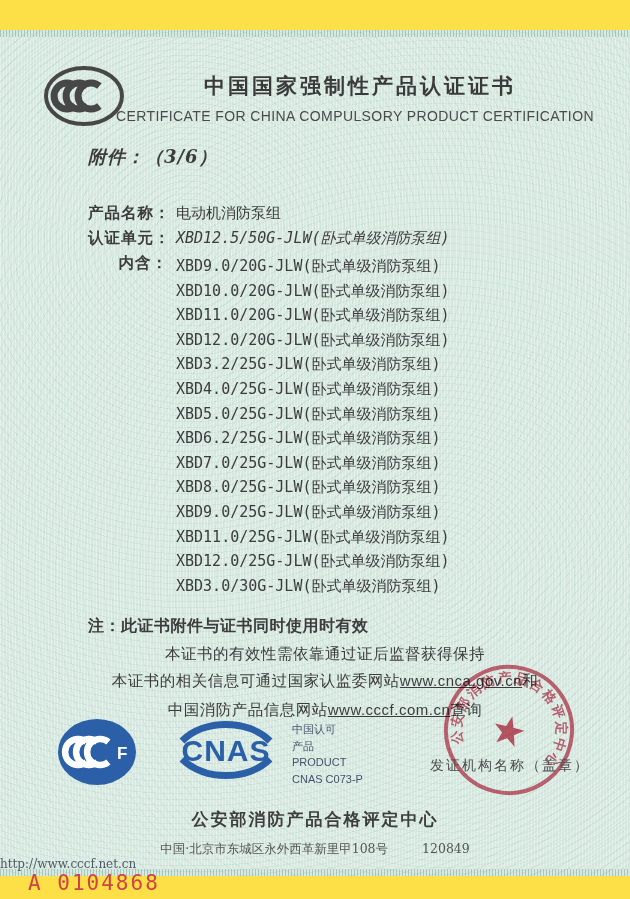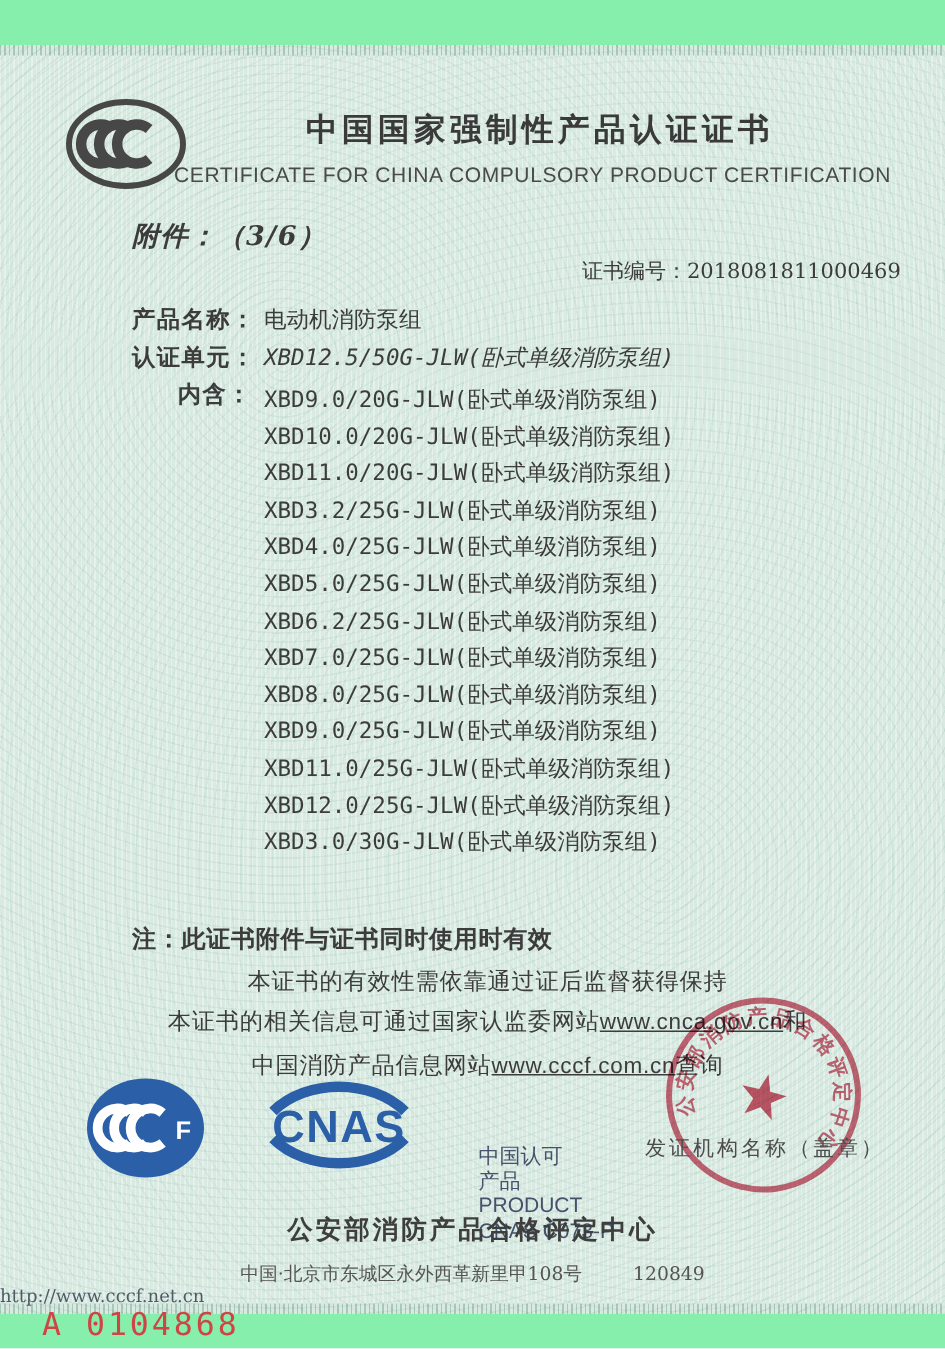--- a/index.html
+++ b/index.html
@@ -3,7 +3,7 @@
 <meta charset="utf-8">
 <style>
   html,body{margin:0;padding:0;background:#ffffff;}
-  #page{position:relative;width:630px;height:899px;background:#86efac;overflow:hidden;
+  #page{position:relative;width:630px;height:899px;background:#fde047;overflow:hidden;
         font-family:"DejaVu Serif","Liberation Serif",serif;color:#3c3c3c;}
   
   #paper{position:absolute;left:0;top:30px;width:630px;height:846px;

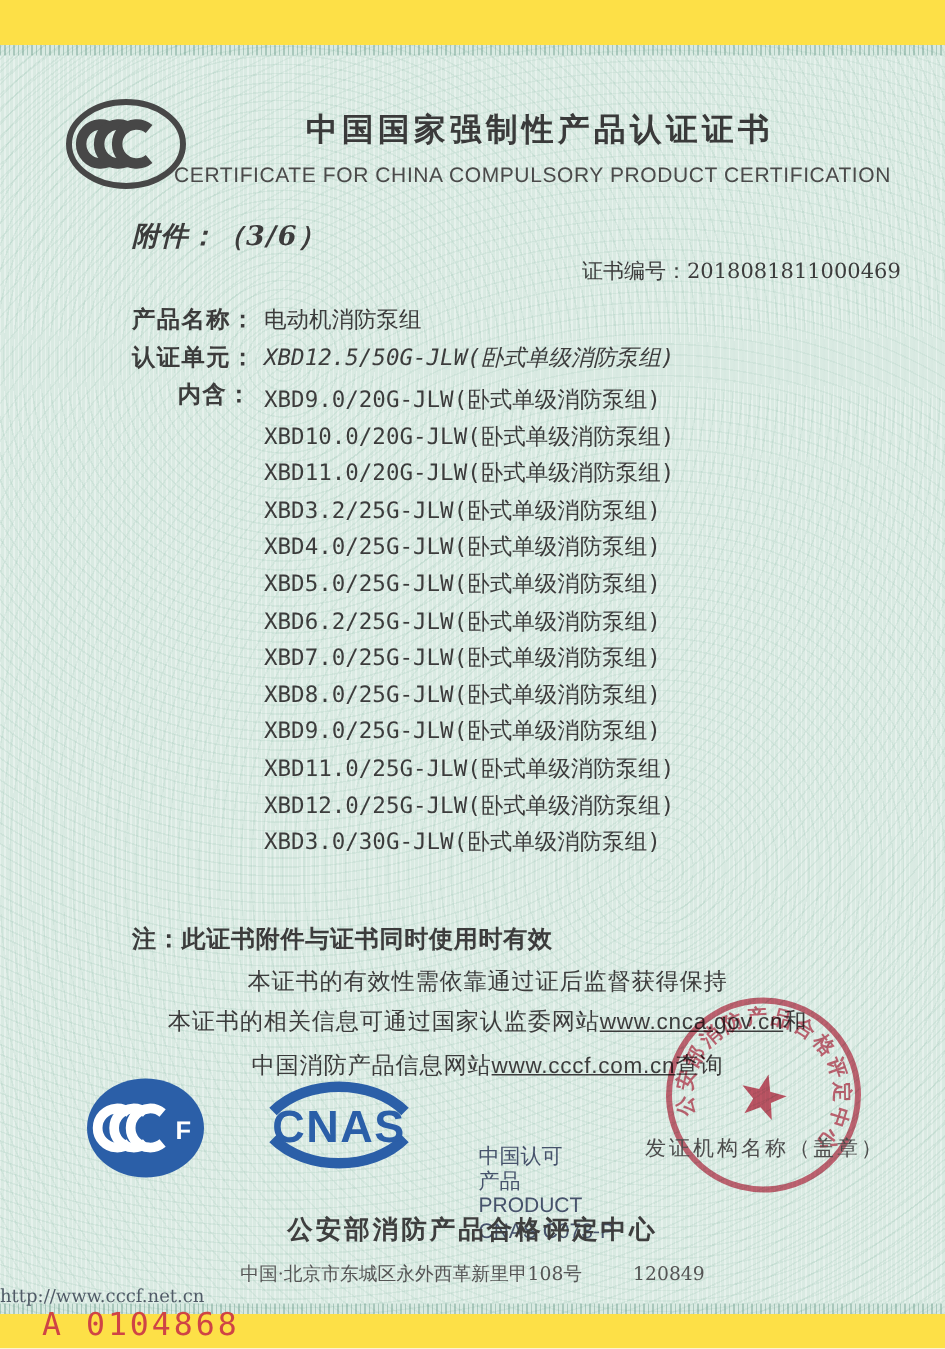--- a/index.html
+++ b/index.html
@@ -68,7 +68,6 @@
   <div class="abs title-cn">中国国家强制性产品认证证书</div>
   <div class="abs title-en">CERTIFICATE FOR CHINA COMPULSORY PRODUCT CERTIFICATION</div>
   <div class="abs attachment">附件：（3/6）</div>
-  <div class="abs certno"><span>证书编号：</span><span>2018081811000469</span></div>
 
   <div class="abs field-label lbl-product">产品名称：</div>
   <div class="abs field-value val-product">电动机消防泵组</div>

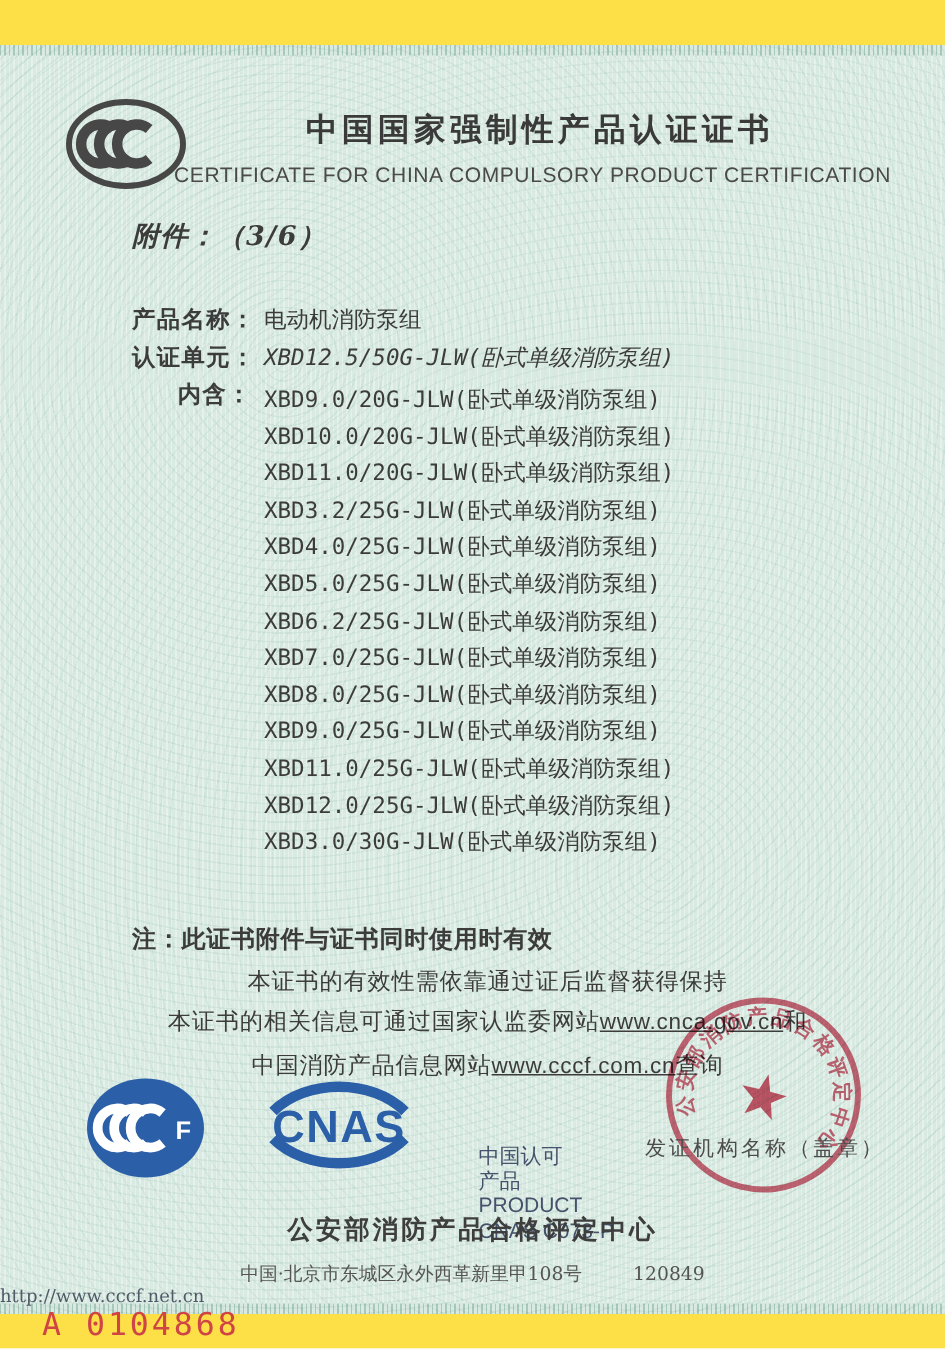--- a/index.html
+++ b/index.html
@@ -80,6 +80,7 @@
       <div class="model-row">XBD9.0/20G-JLW(卧式单级消防泵组)</div>
       <div class="model-row">XBD10.0/20G-JLW(卧式单级消防泵组)</div>
       <div class="model-row">XBD11.0/20G-JLW(卧式单级消防泵组)</div>
+      <div class="model-row">XBD12.0/20G-JLW(卧式单级消防泵组)</div>
       <div class="model-row">XBD3.2/25G-JLW(卧式单级消防泵组)</div>
       <div class="model-row">XBD4.0/25G-JLW(卧式单级消防泵组)</div>
       <div class="model-row">XBD5.0/25G-JLW(卧式单级消防泵组)</div>

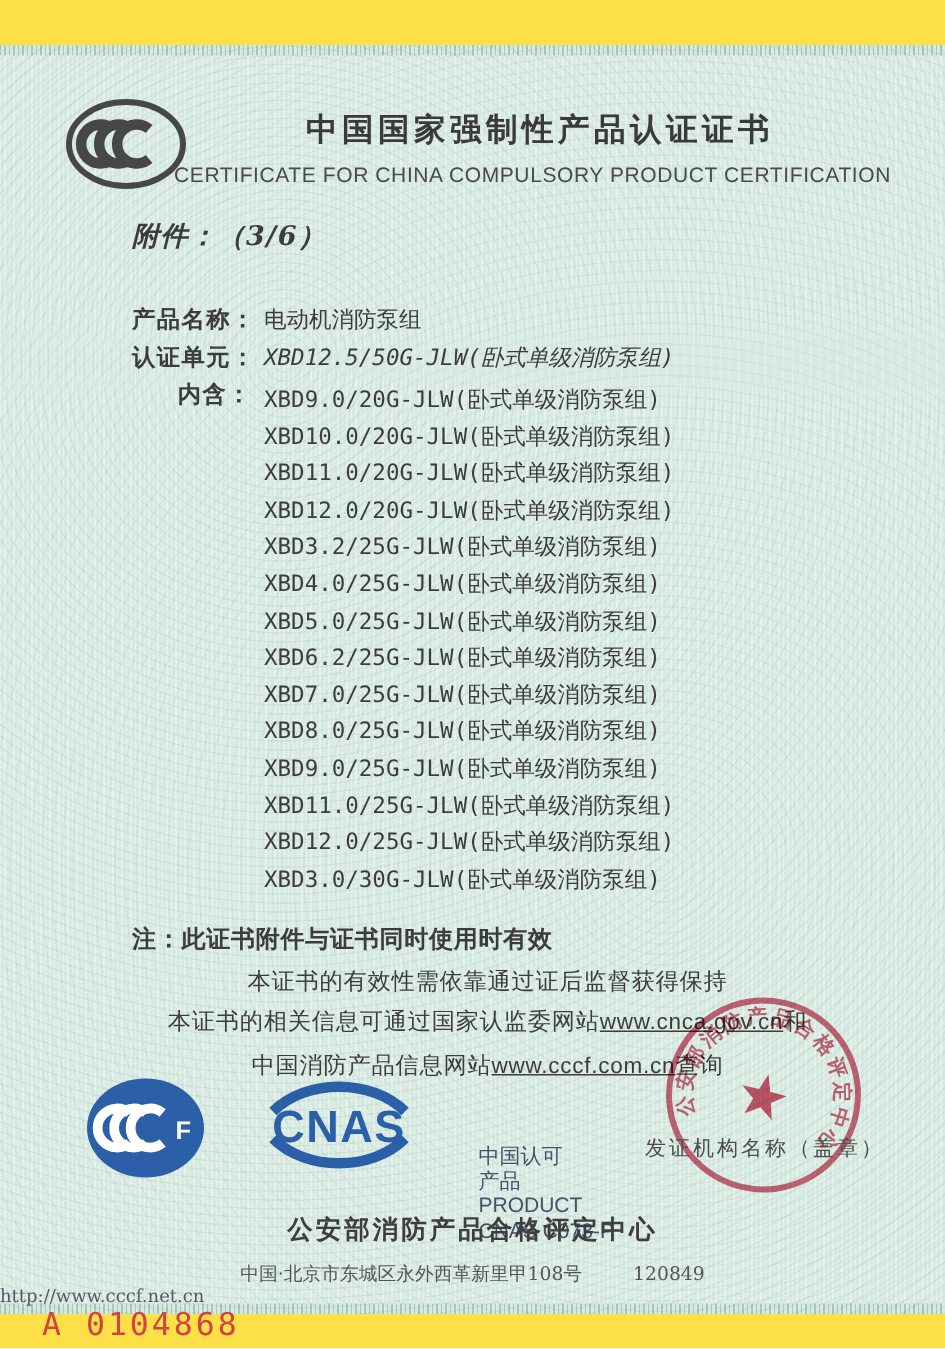--- a/index.html
+++ b/index.html
@@ -36,8 +36,8 @@
   .para{left:20px;width:610px;text-align:center;font-size:15.5px;letter-spacing:0.5px;}
   .p1{top:644px;} .p2{top:671px;} .p3{top:700px;}
   .weblink{text-decoration:underline;font-family:"Liberation Sans",sans-serif;font-size:15px;}
-  .accred{left:292px;top:762px;font-size:14px;line-height:16.5px;color:#46526b;
-          font-family:"Liberation Sans",sans-serif;margin-left:27px;}
+  .accred{left:292px;top:721px;font-size:11px;line-height:16.5px;color:#46526b;
+          font-family:"Liberation Sans",sans-serif;}
   .seal-label{left:430px;top:757px;font-size:14px;letter-spacing:2px;color:#4c4c4c;}
   .stamp{left:438px;top:659px;width:142px;height:142px;transform:rotate(14deg);
          opacity:0.88;mix-blend-mode:multiply;}

